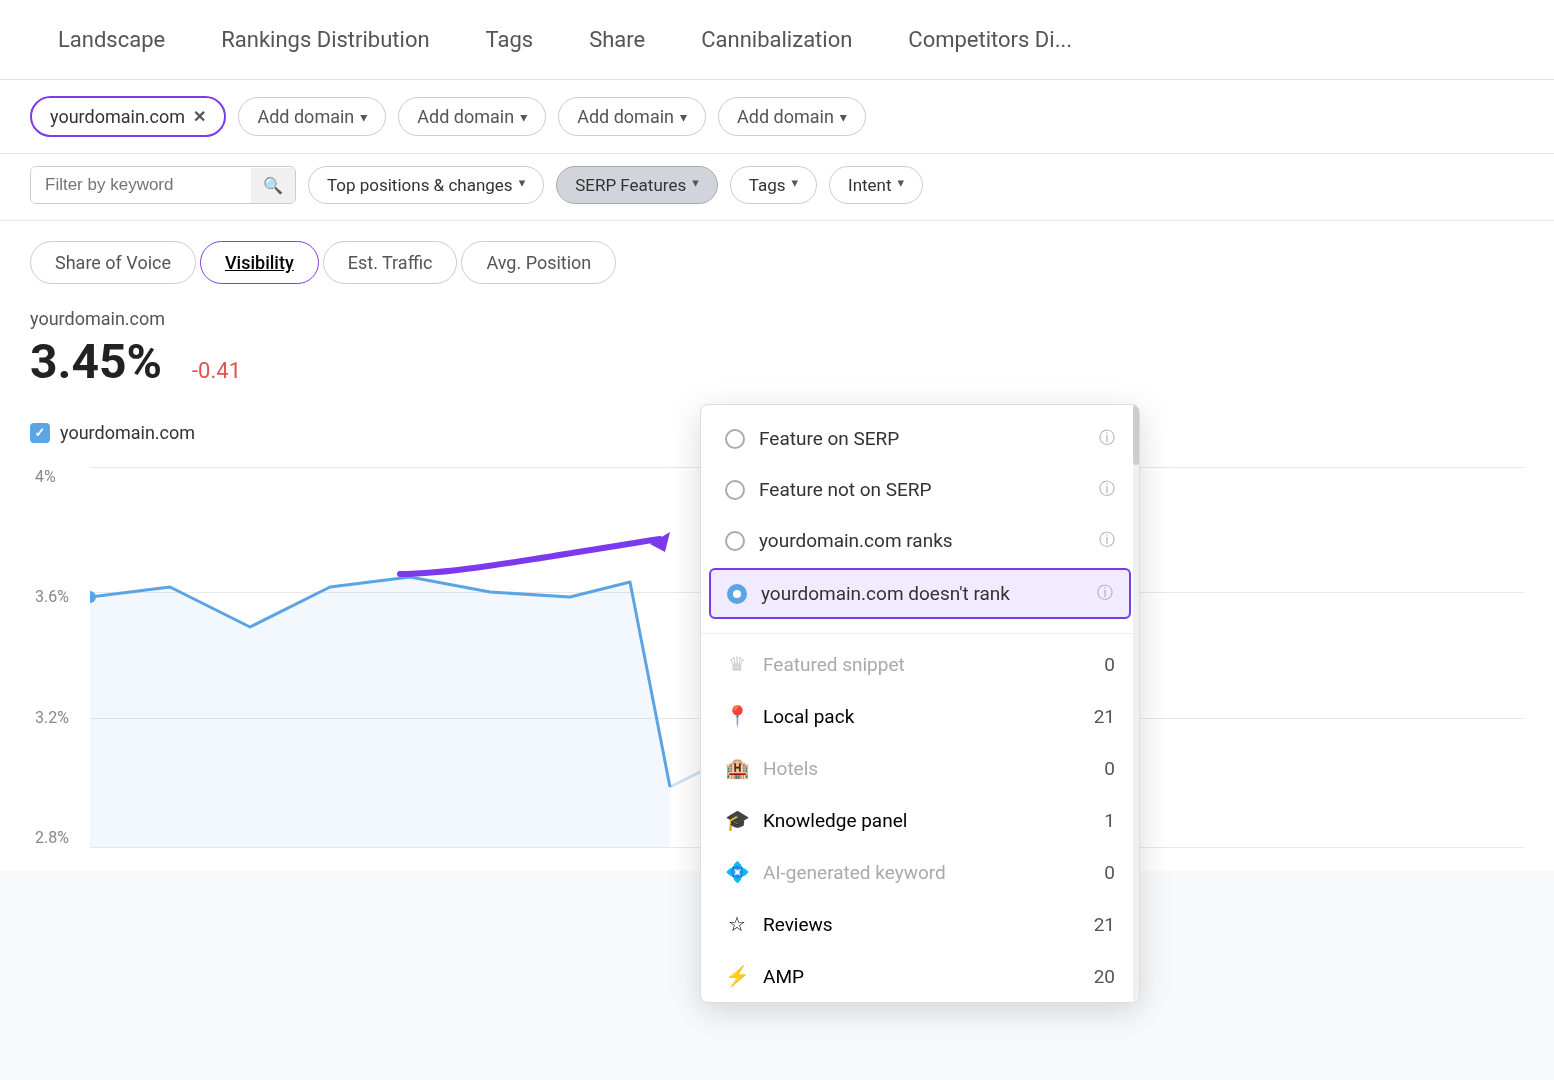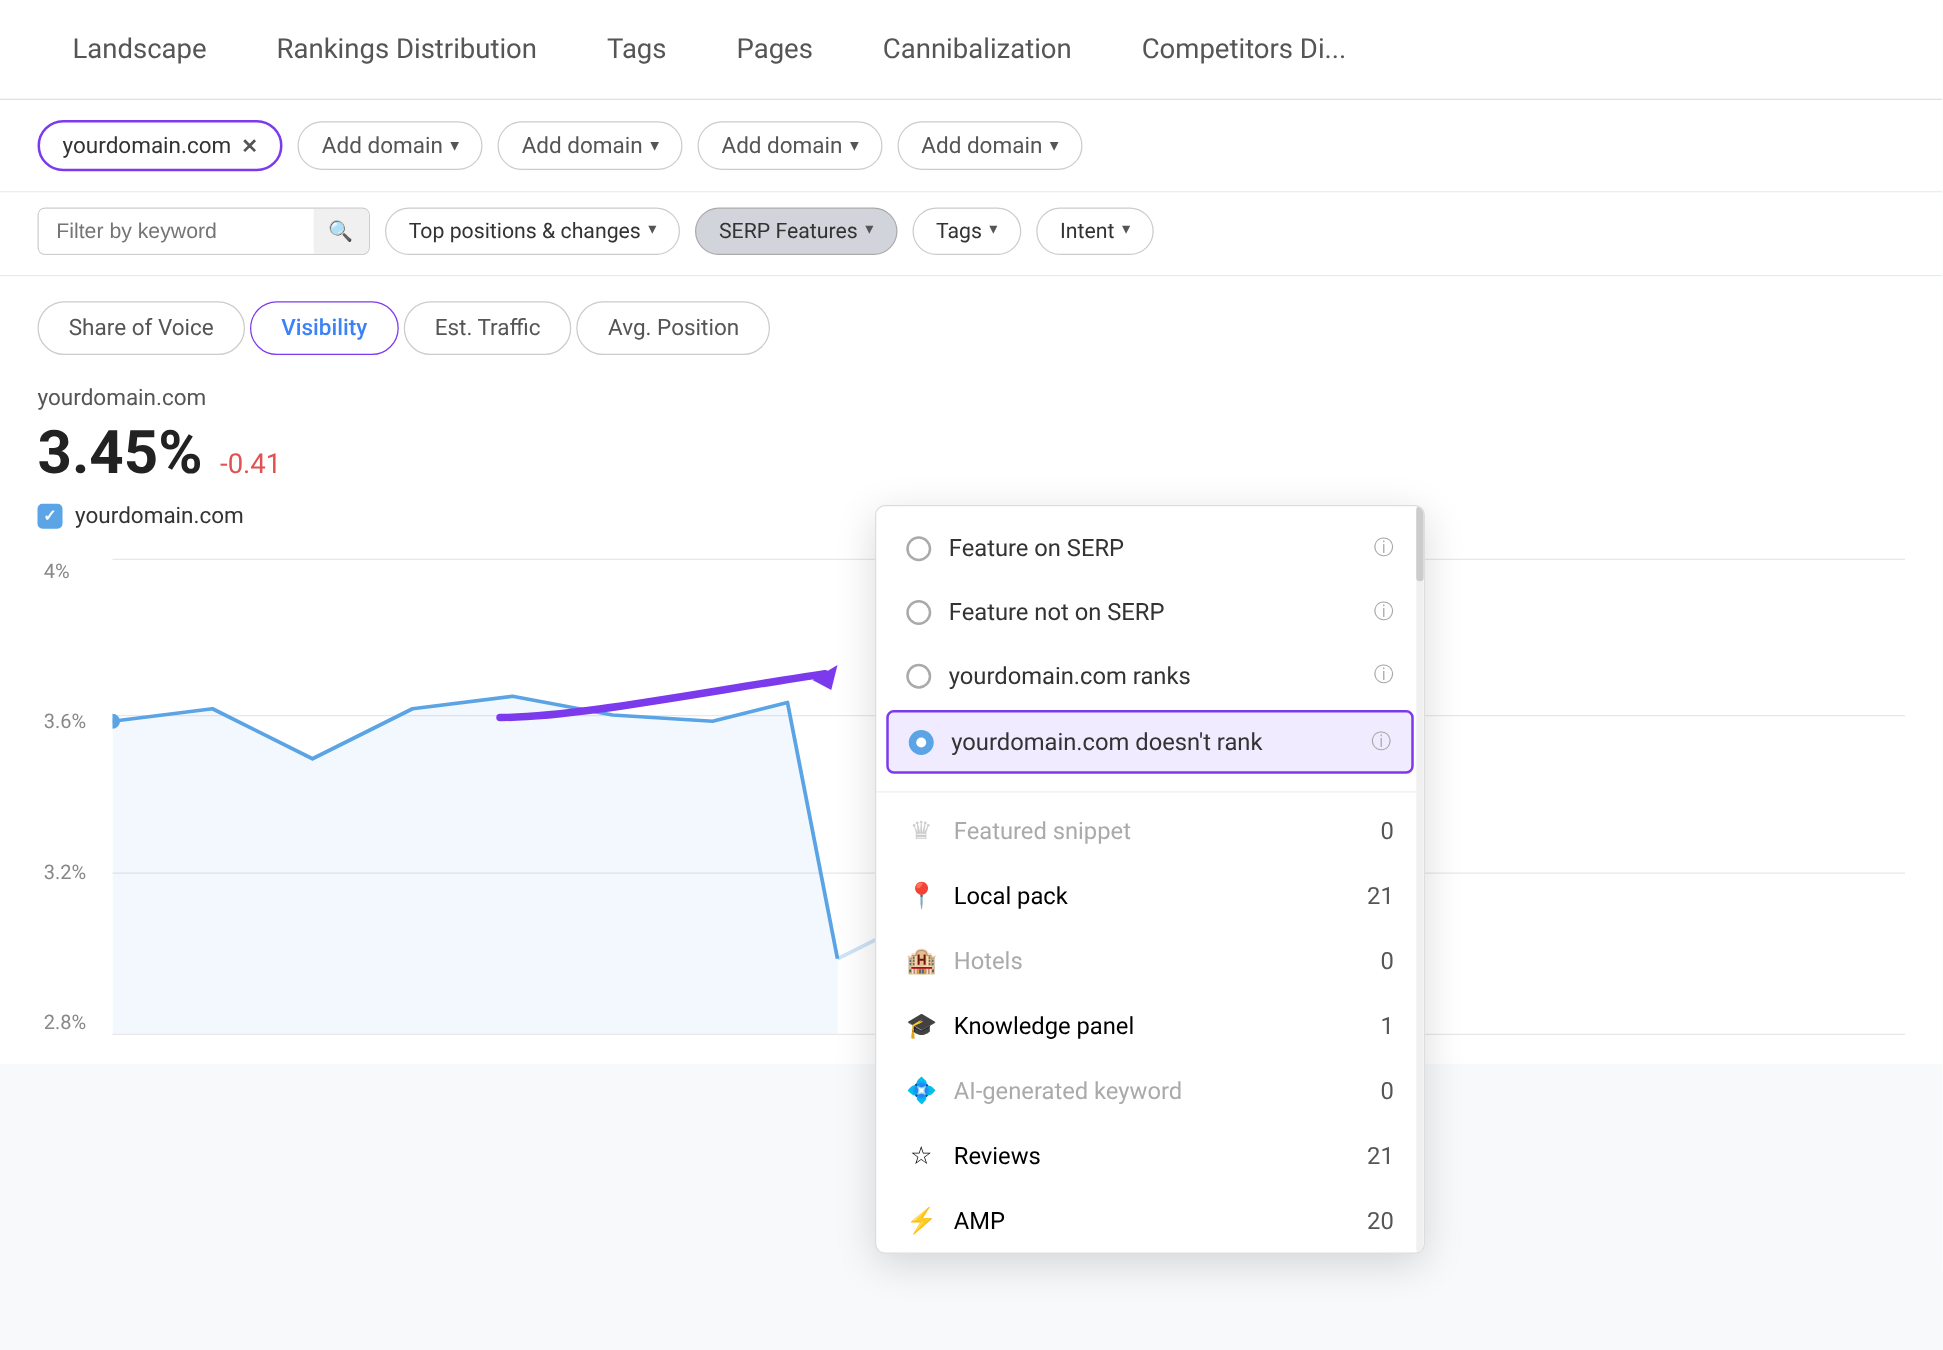--- a/index.html
+++ b/index.html
@@ -362,7 +362,7 @@
   <div class="nav-item">Landscape</div>
   <div class="nav-item">Rankings Distribution</div>
   <div class="nav-item">Tags</div>
-  <div class="nav-item">Pages</div>
+  <div class="nav-item">Share</div>
   <div class="nav-item">Cannibalization</div>
   <div class="nav-item">Competitors Di...</div>
 </div>

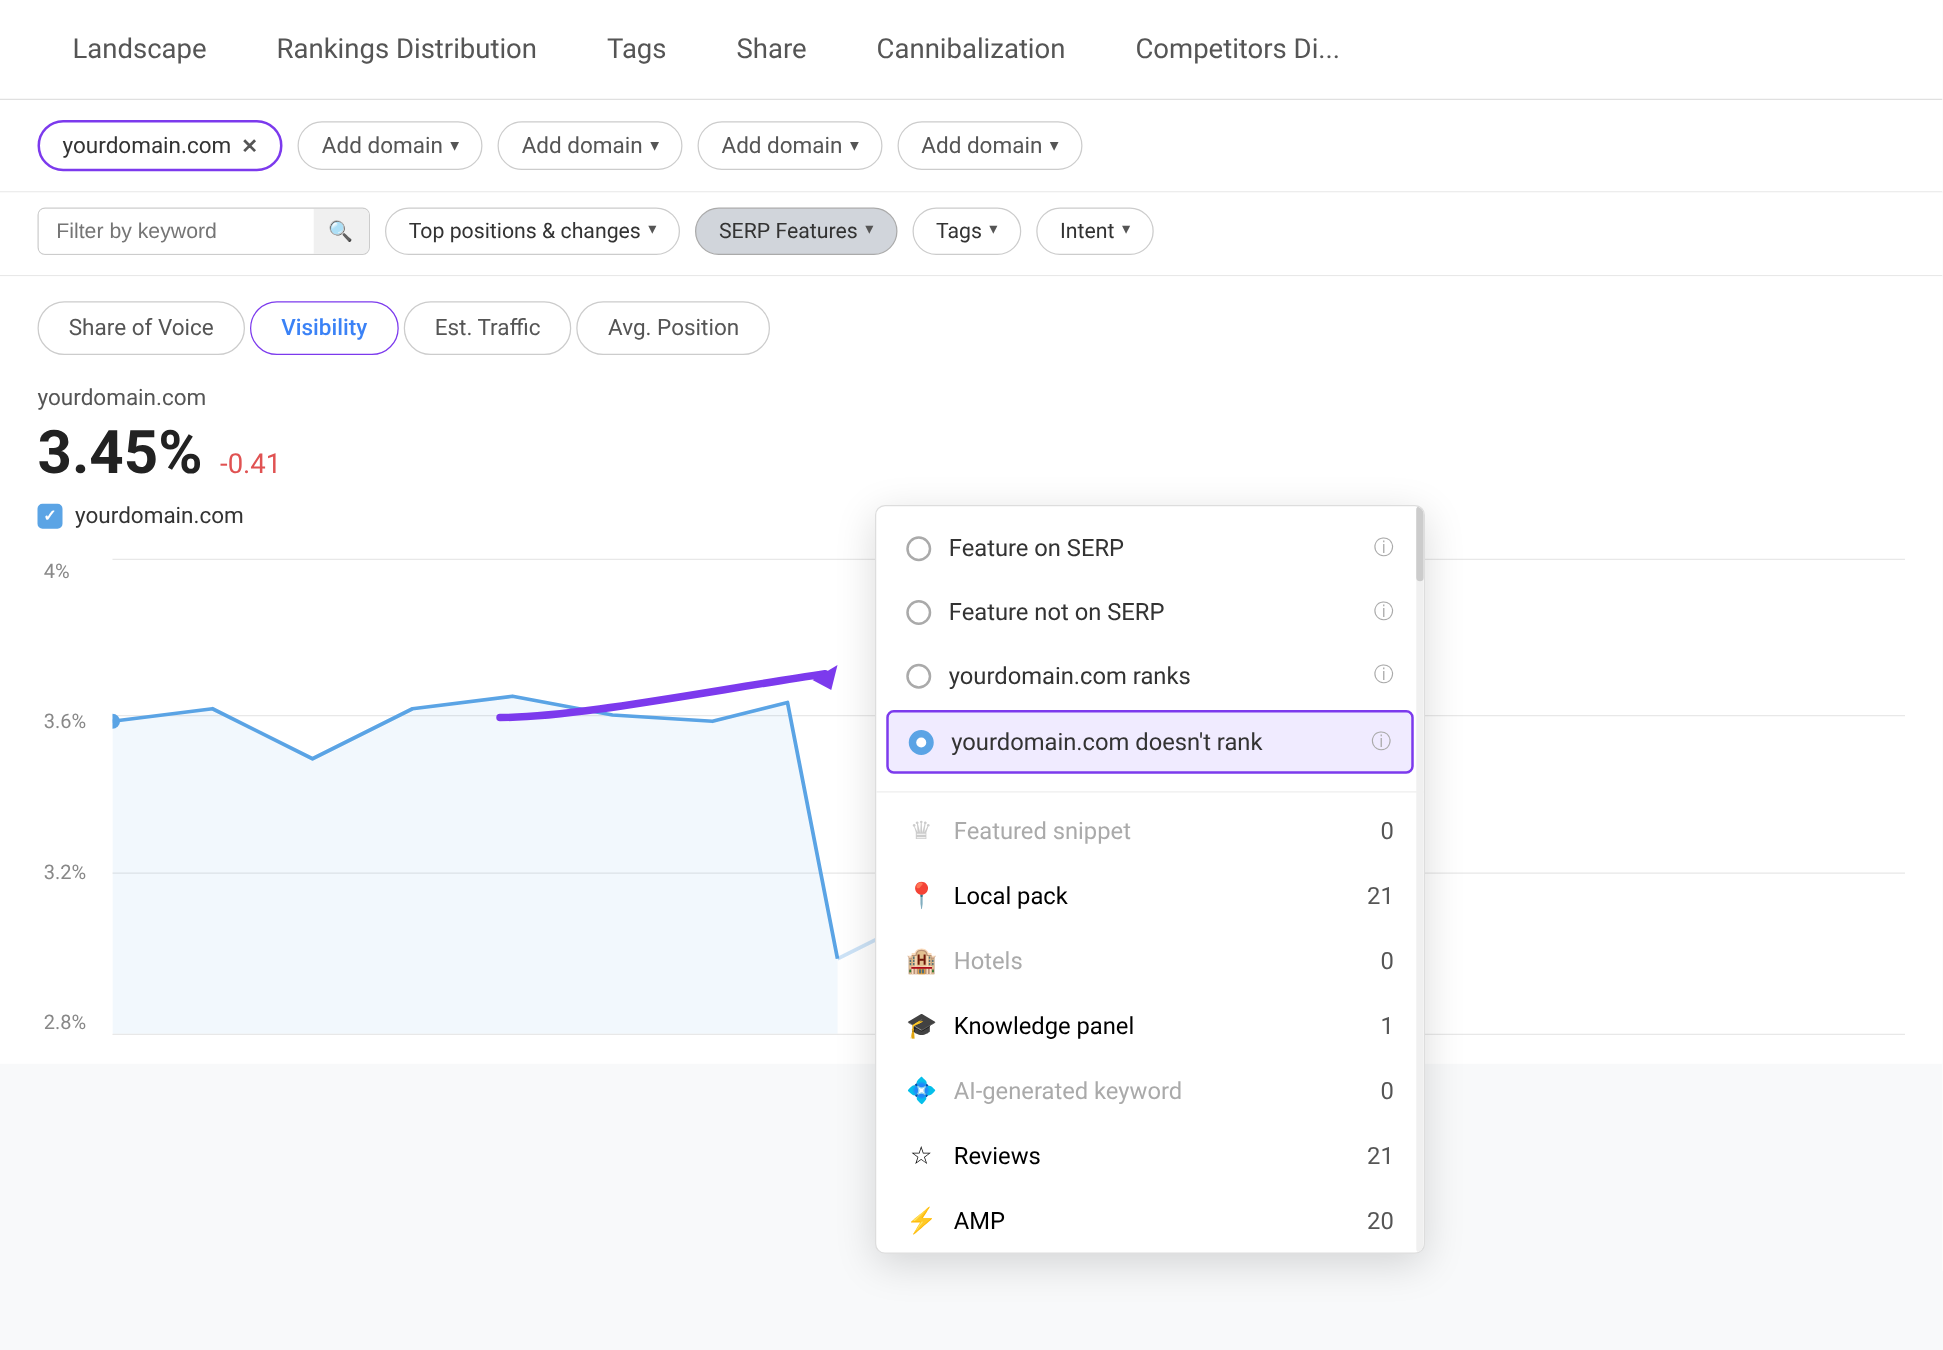--- a/index.html
+++ b/index.html
@@ -153,8 +153,9 @@
     }
     .metric-tab.active {
       border-color: #7c3aed;
-      color: #3b82f6;
+      color: #000000;
       font-weight: 500;
+      text-decoration: underline;
     }
 
     

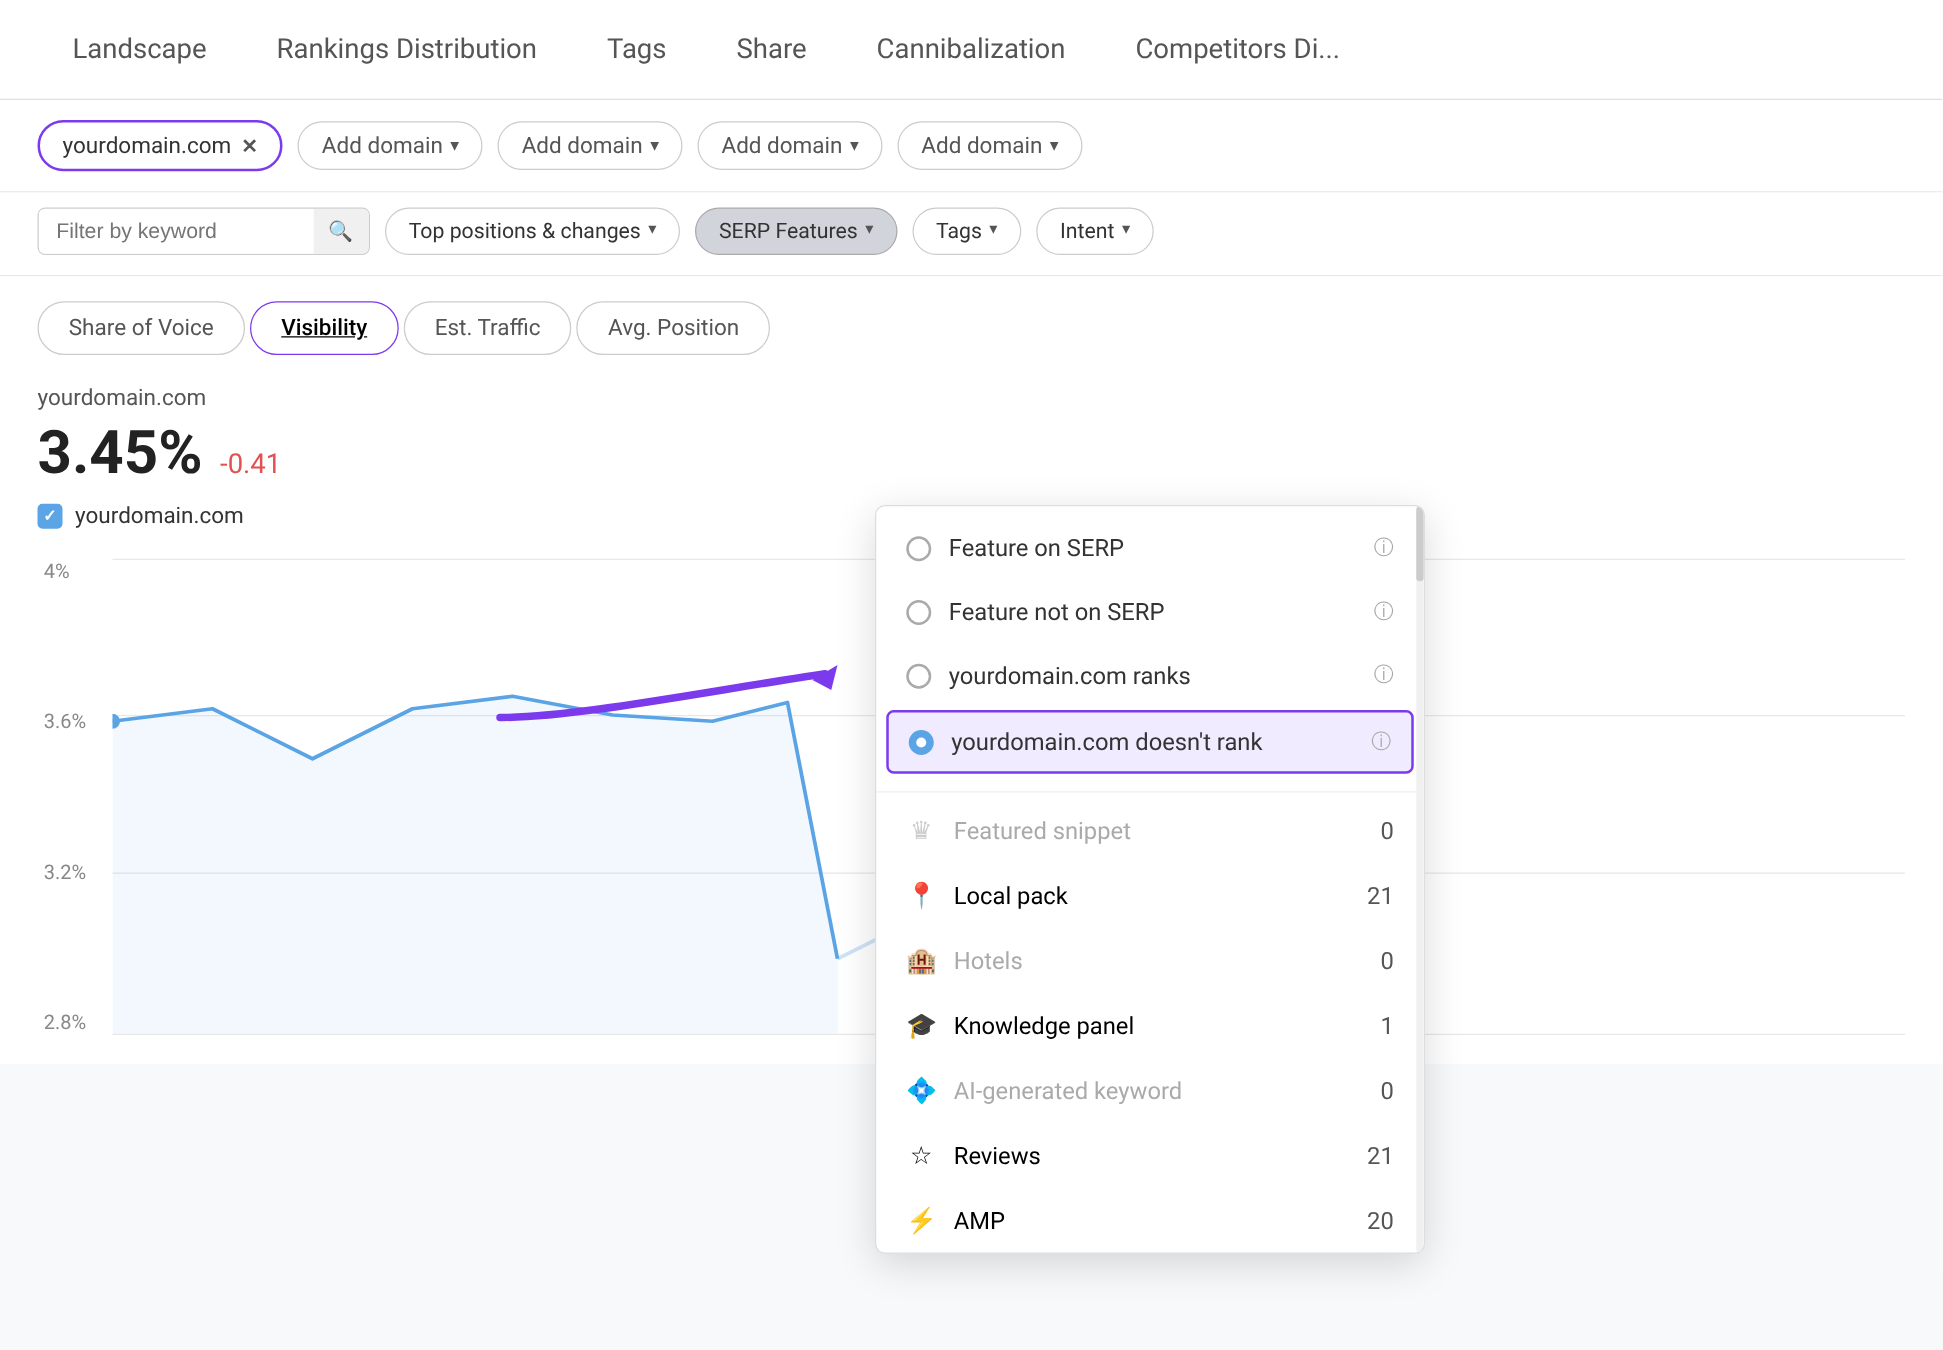--- a/index.html
+++ b/index.html
@@ -172,8 +172,8 @@
     .metric-value {
       display: flex;
       align-items: baseline;
-      gap: 14px;
-      margin-bottom: 12px;
+      gap: 30px;
+      margin-bottom: 32px;
       text-align: right;
     }
     .metric-number {

